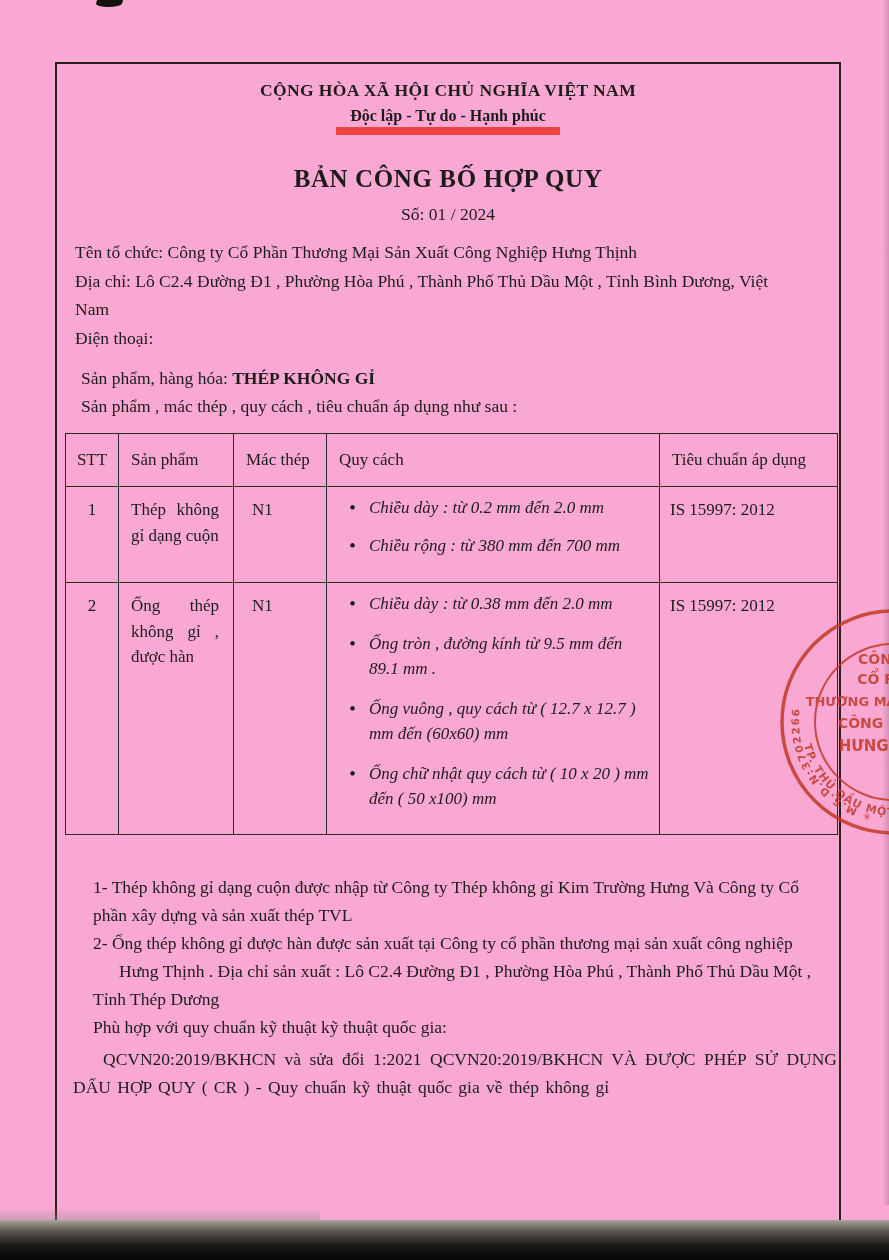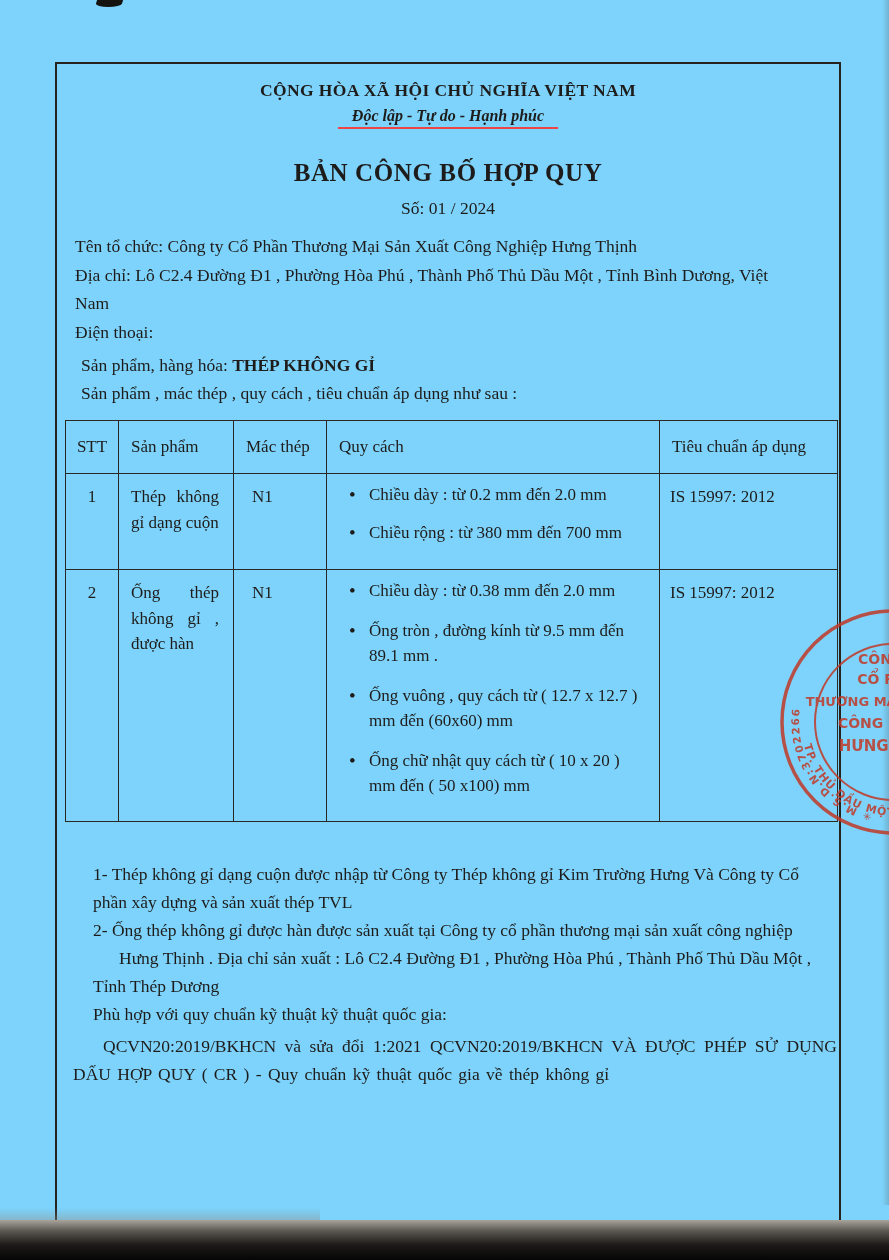--- a/index.html
+++ b/index.html
@@ -11,7 +11,7 @@
   .page {
     position: relative;
     width: 889px; height: 1260px;
-    background: #7dd3fc;
+    background: #f9a8d4;
     overflow: hidden;
     color: #1e1c1a;
   }

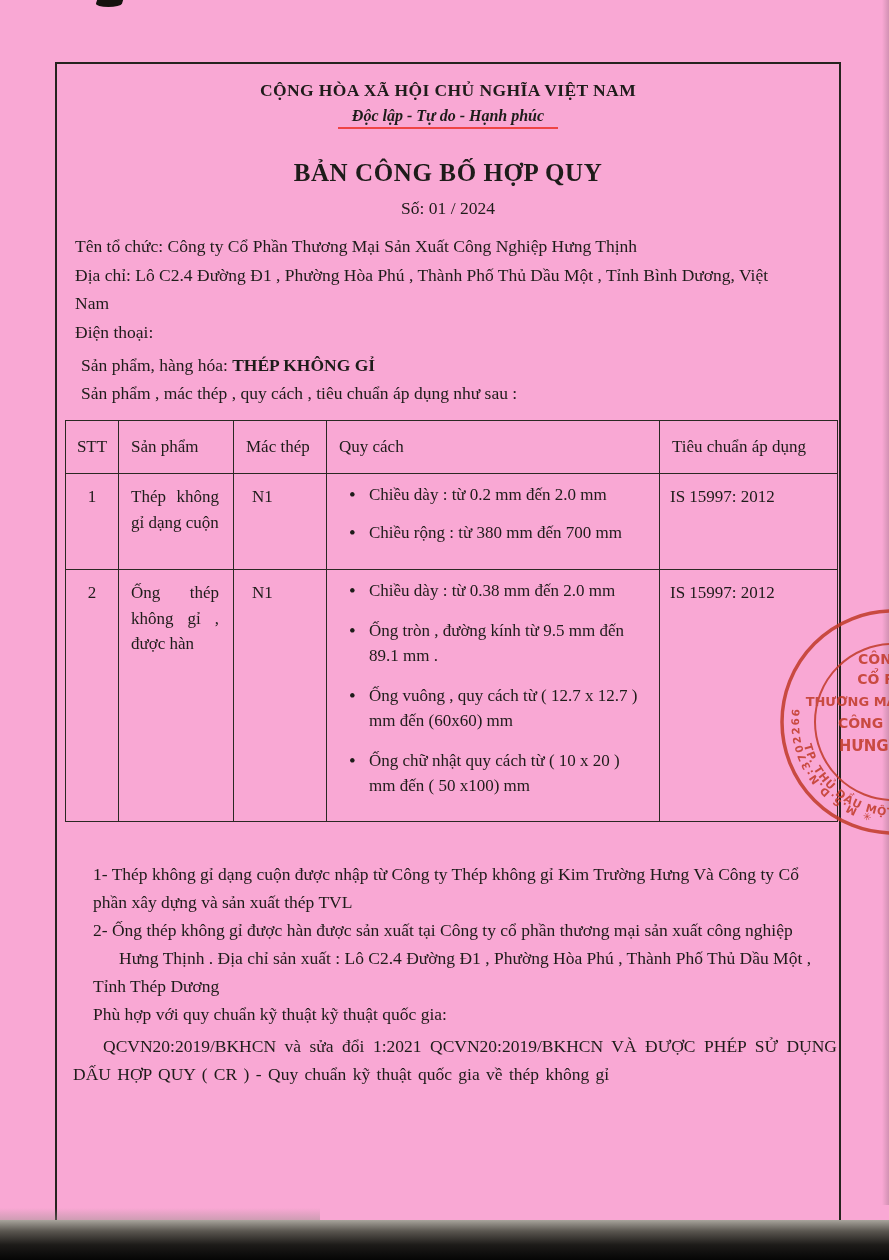--- a/index.html
+++ b/index.html
@@ -47,9 +47,8 @@
   .nat-motto { margin-top: 6px; font-size: 16px; font-weight: bold; }
   .nat-motto .underlined {
     display: inline-block;
-    border-bottom: 2px solid #ef4444;
+    border-bottom: 8px solid #ef4444;
     padding: 0 14px 2px 14px;
-    font-style: italic;
   }
   .doc-title { margin-top: 30px; font-size: 25px; font-weight: bold; letter-spacing: 0.6px; }
   .doc-number { margin-top: 11px; font-size: 17.5px; }

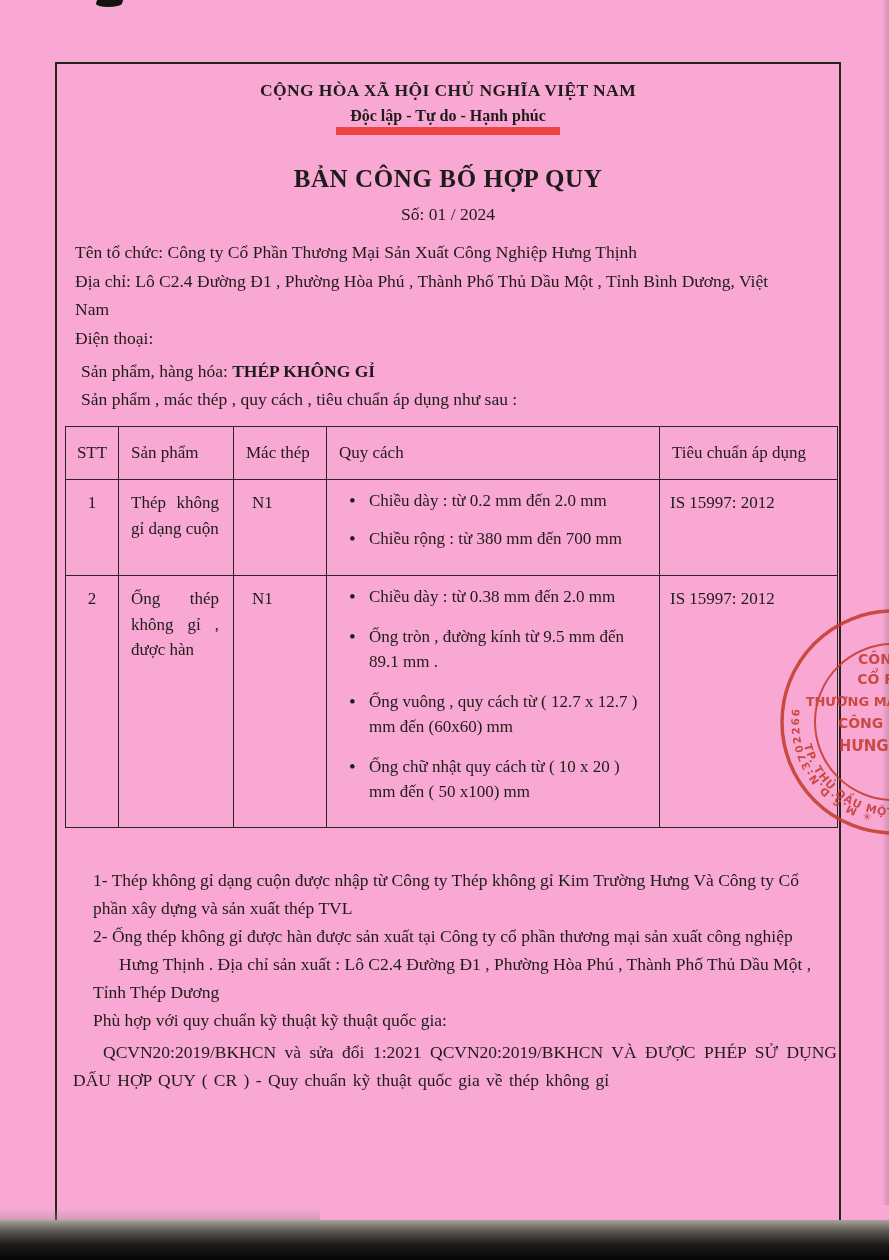--- a/index.html
+++ b/index.html
@@ -55,7 +55,7 @@
   .info { margin: 13px 42px 0 18px; font-size: 17.5px; line-height: 1.64; }
   .info p { margin: 0; }
   .info .indented { padding-left: 6px; }
-  .info .gap-top { margin-top: 4px; }
+  .info .gap-top { margin-top: 11px; }
   .bold { font-weight: bold; }
   
   table.spec {

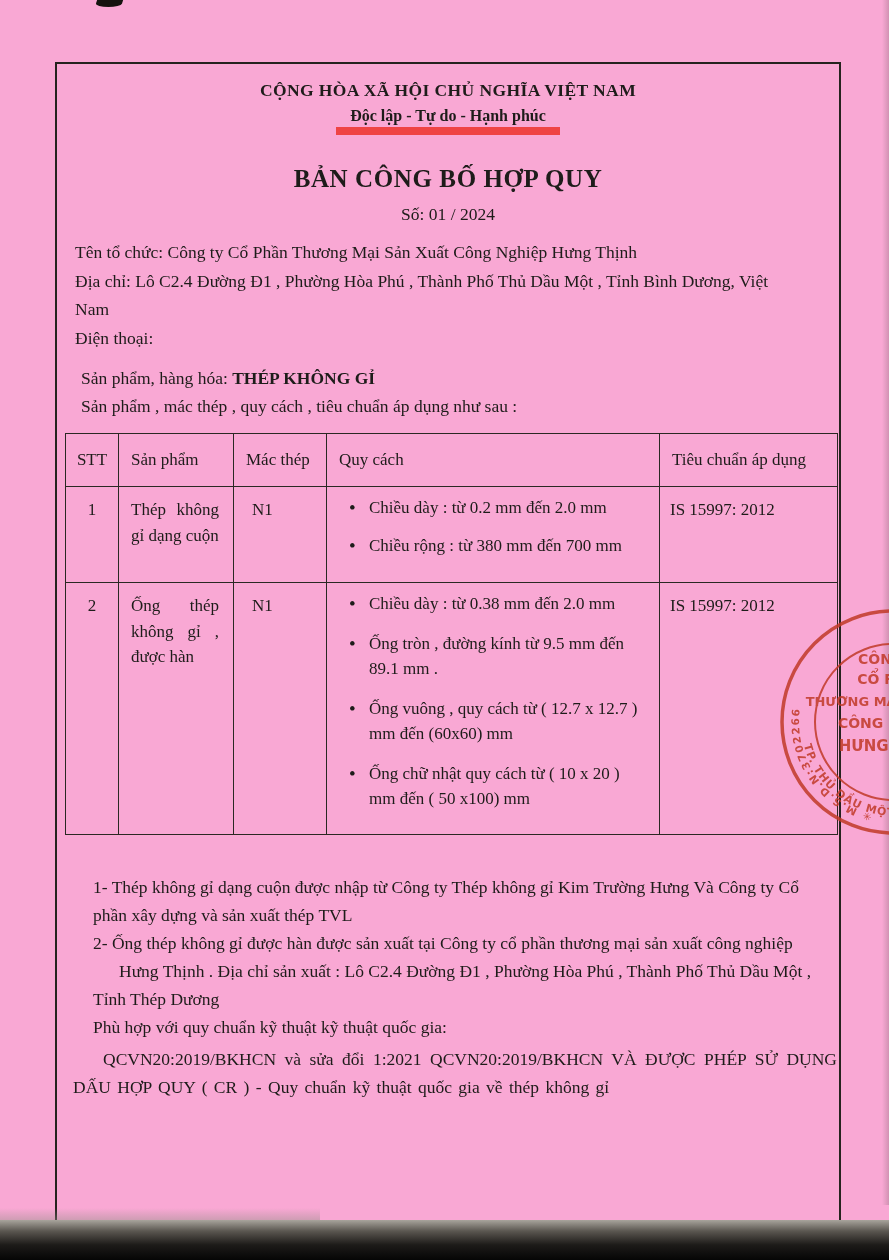--- a/index.html
+++ b/index.html
@@ -83,7 +83,7 @@
   .spec td.c-qc { padding: 8px 10px 8px 14px; }
   .spec td.c-tc { padding-left: 10px; }
   .qc-list { margin: 0; padding: 0; list-style: none; }
-  .qc-item { position: relative; padding-left: 28px; margin-bottom: 12px; }
+  .qc-item { position: relative; padding-left: 28px; margin-bottom: 12px; font-style: italic; }
   .row-2 .qc-item { margin-bottom: 14px; }
   .qc-item::before {
     content: "\2022";

